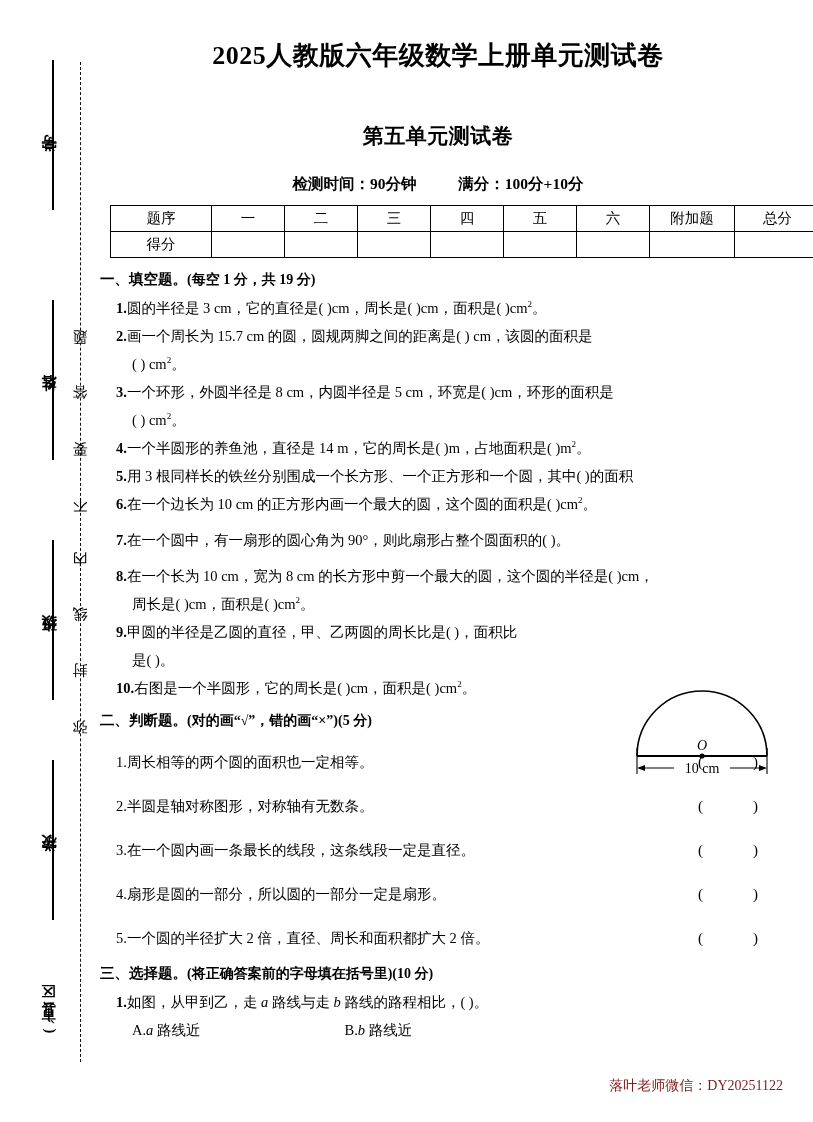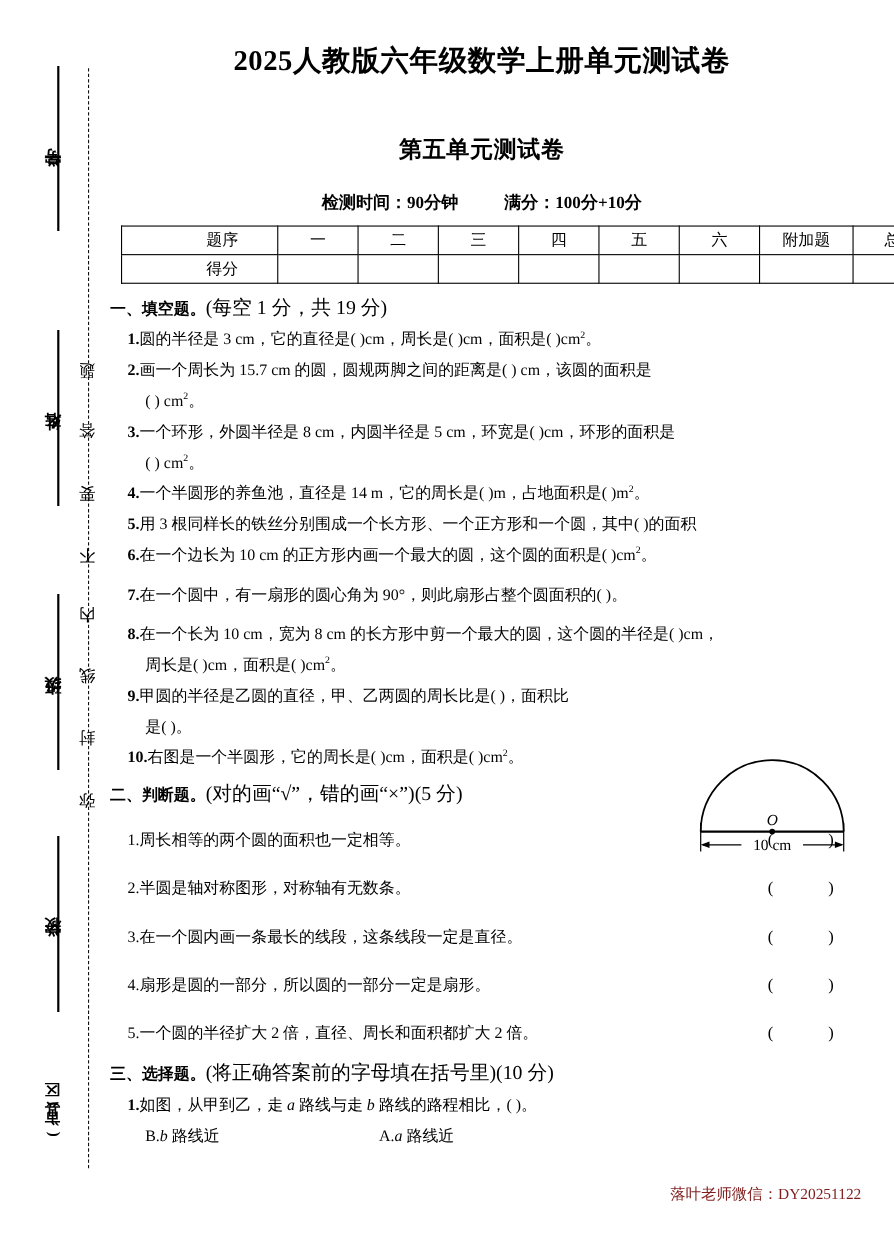--- a/index.html
+++ b/index.html
@@ -104,7 +104,7 @@
     font-size: 14.5px;
     padding: 0;
   }
-  .score-table td.head-label { width: 100px; padding-left: 41px; }
+  .score-table td.head-label { width: 100px; }
   .score-table td.num-col { width: 72px; }
   .score-table td.extra-col { width: 84px; }
   .score-table td.total-col { width: 85px; }

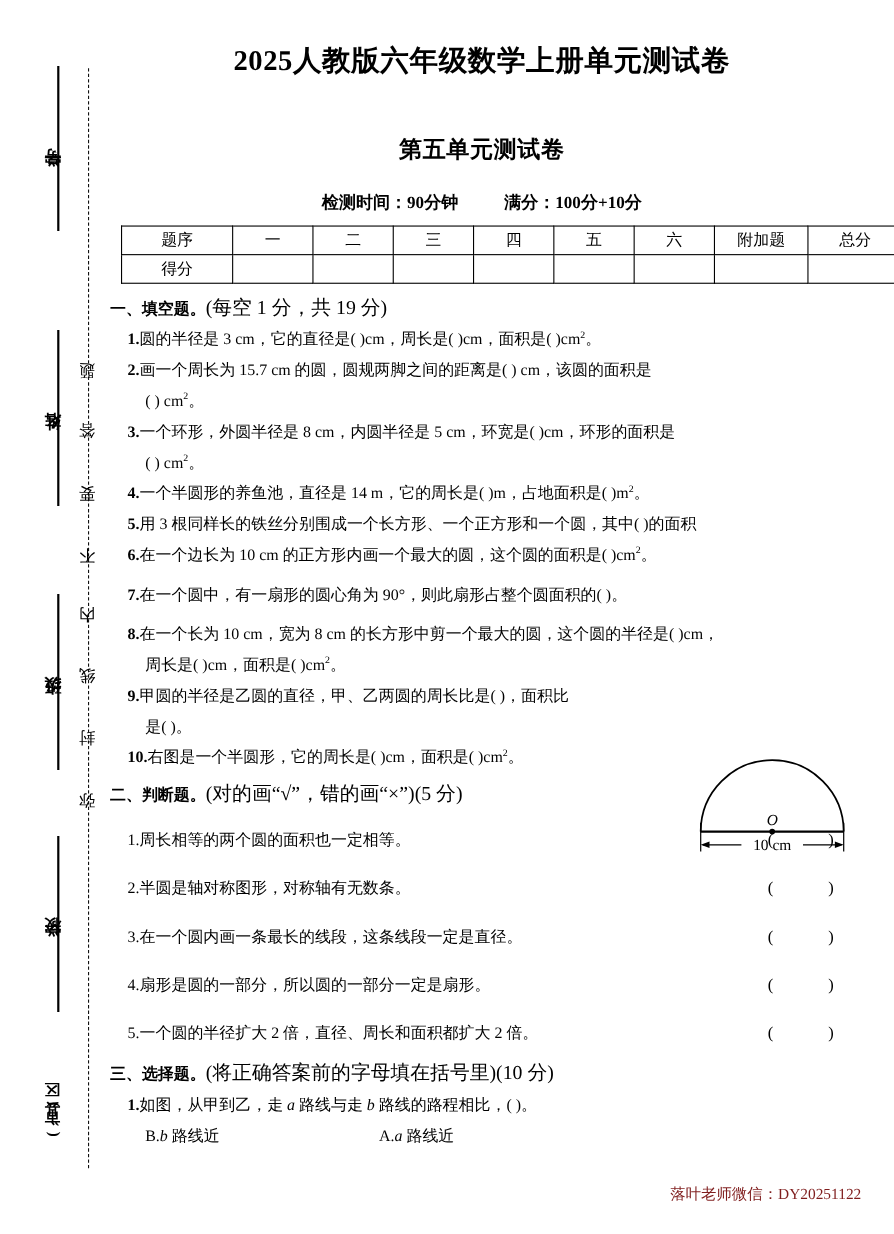--- a/index.html
+++ b/index.html
@@ -123,8 +123,8 @@
     line-height: 22px;
   }
   .sec-head .note {
-    font-weight: normal;
-    font-size: 18px;
+    font-weight: bold;
+    font-size: 14px;
   }
   .q {
     position: relative;

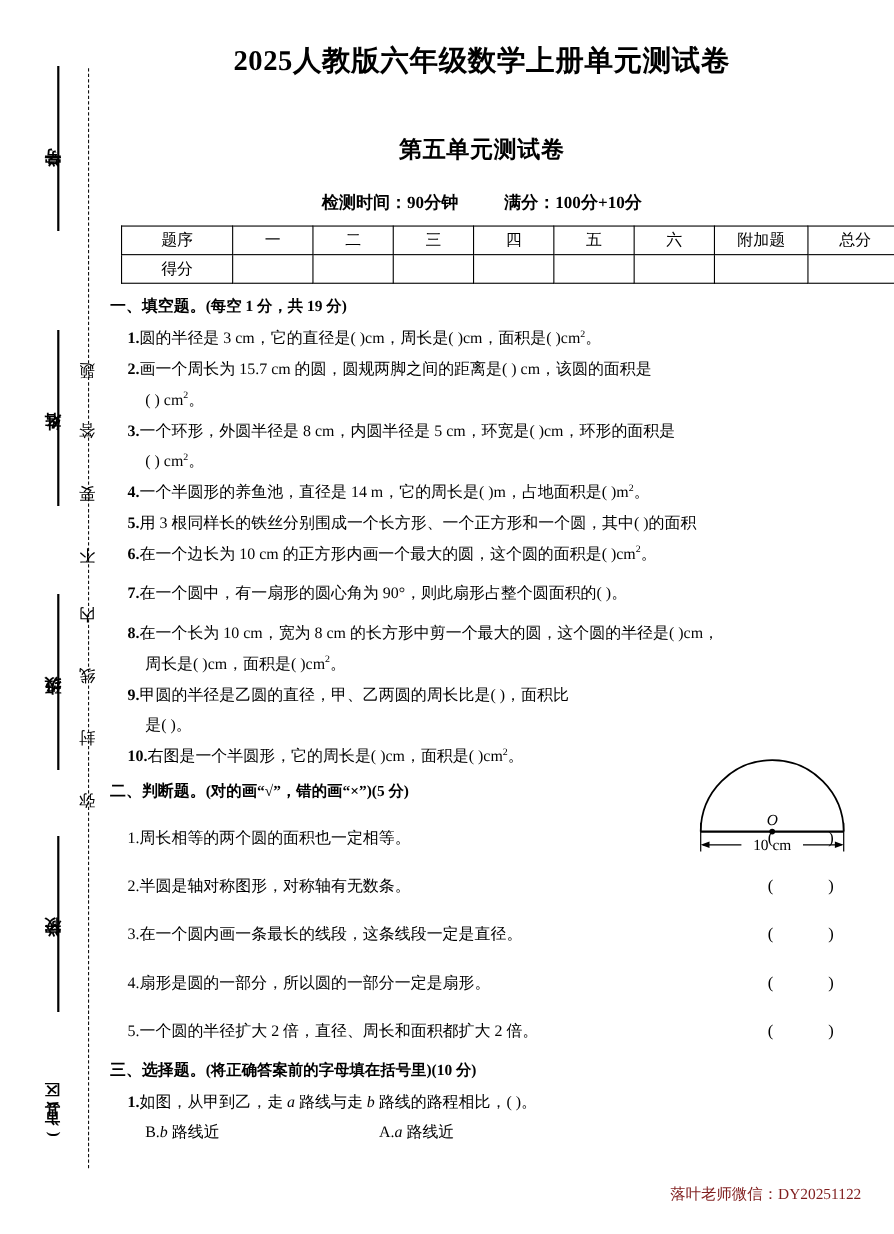--- a/index.html
+++ b/index.html
@@ -352,10 +352,10 @@
 
     <div class="choice-row">
       <span class="opt">
+        <span>A.</span><span class="it">a</span><span> 路线近</span>
+      </span>
+      <span class="opt">
         <span>B.</span><span class="it">b</span><span> 路线近</span>
-      </span>
-      <span class="opt">
-        <span>A.</span><span class="it">a</span><span> 路线近</span>
       </span>
     </div>
 

